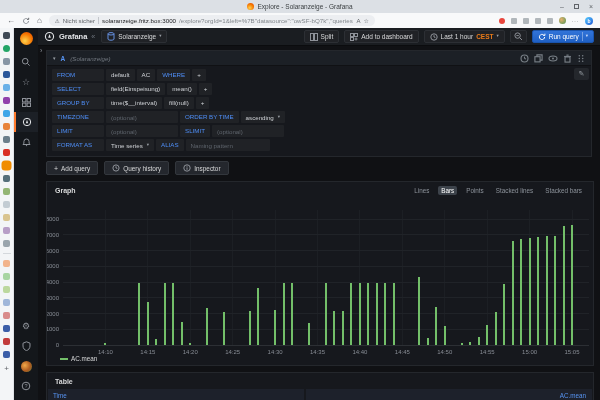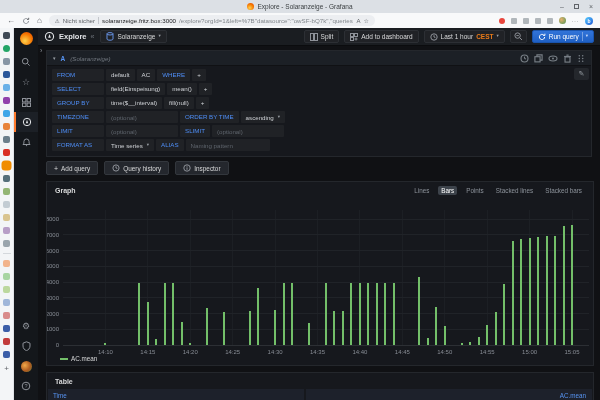--- a/index.html
+++ b/index.html
@@ -253,7 +253,7 @@
           <circle cx="5" cy="5" r="3.7" stroke="#e3e5e8" fill="none" stroke-width="1"></circle>
           <path d="M5 2.8 L6.2 6.2 L3.8 6.2 Z" fill="#e3e5e8"></path>
         </svg>
-      <span>Explore</span>
+      <span>Grafana</span>
       <span class="detach">«</span>
     </div>
     <div class="ds-pill">

